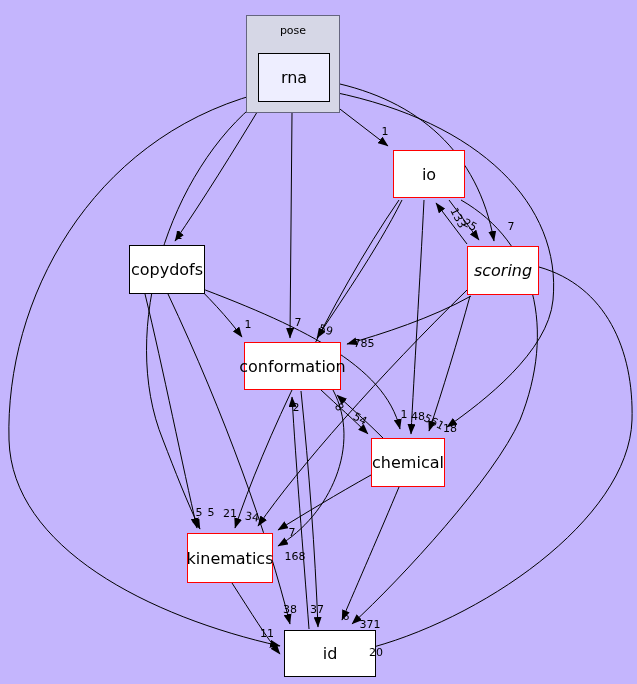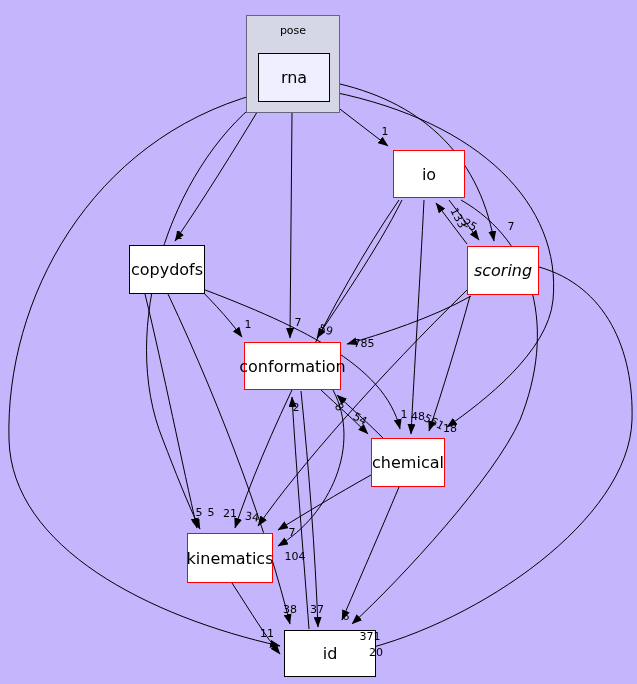--- a/index.html
+++ b/index.html
@@ -112,7 +112,7 @@
   <span class="elabel" style="left:290px;top:609px;">38</span>
   <span class="elabel r28" style="left:360px;top:419px;">54</span>
   <span class="elabel r55" style="left:339px;top:407px;">8</span>
-  <span class="elabel" style="left:295px;top:556px;">104</span>
+  <span class="elabel" style="left:295px;top:556px;">168</span>
   <span class="elabel" style="left:292px;top:532px;">7</span>
   <span class="elabel" style="left:317px;top:609px;">37</span>
   <span class="elabel" style="left:296px;top:407px;">2</span>

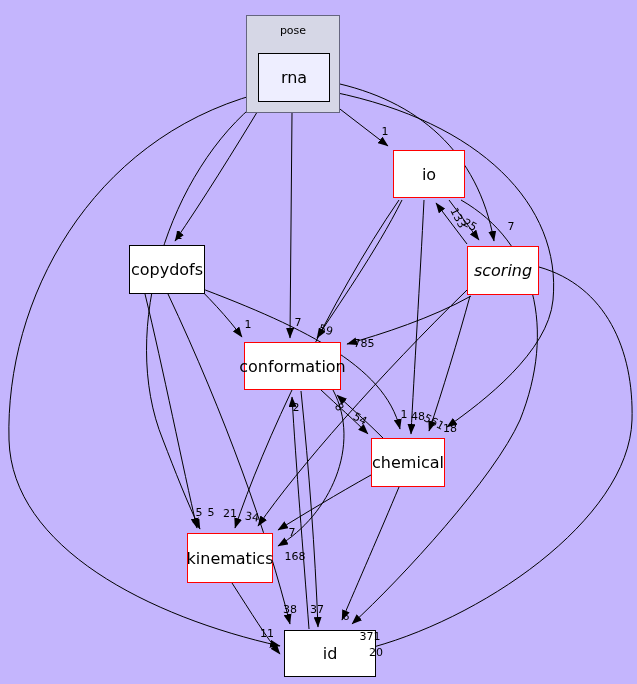--- a/index.html
+++ b/index.html
@@ -100,7 +100,7 @@
   <span class="elabel r15" style="left:326px;top:330px;">59</span>
   <span class="elabel" style="left:418px;top:416px;">48</span>
   <span class="elabel" style="left:230px;top:513px;">21</span>
-  <span class="elabel" style="left:370px;top:624px;margin-top:12px;">371</span>
+  <span class="elabel" style="left:370px;top:624px;">371</span>
   <span class="elabel r62" style="left:458px;top:218px;">133</span>
   <span class="elabel" style="left:364px;top:343px;">785</span>
   <span class="elabel r28" style="left:434px;top:422px;">561</span>

